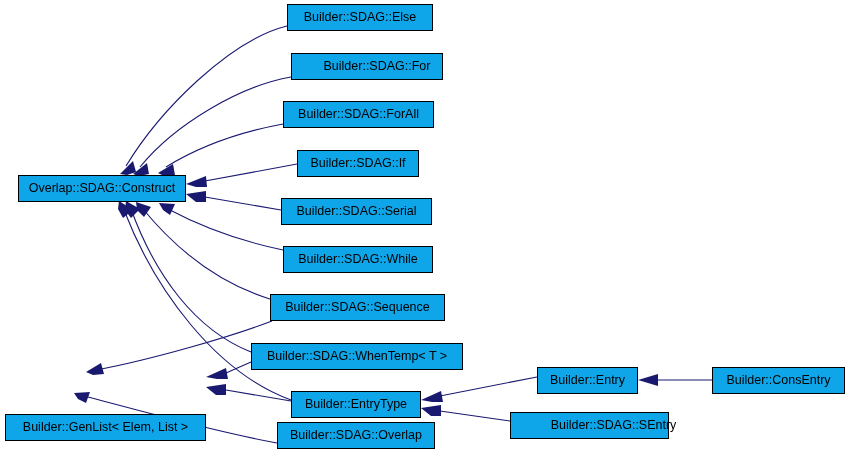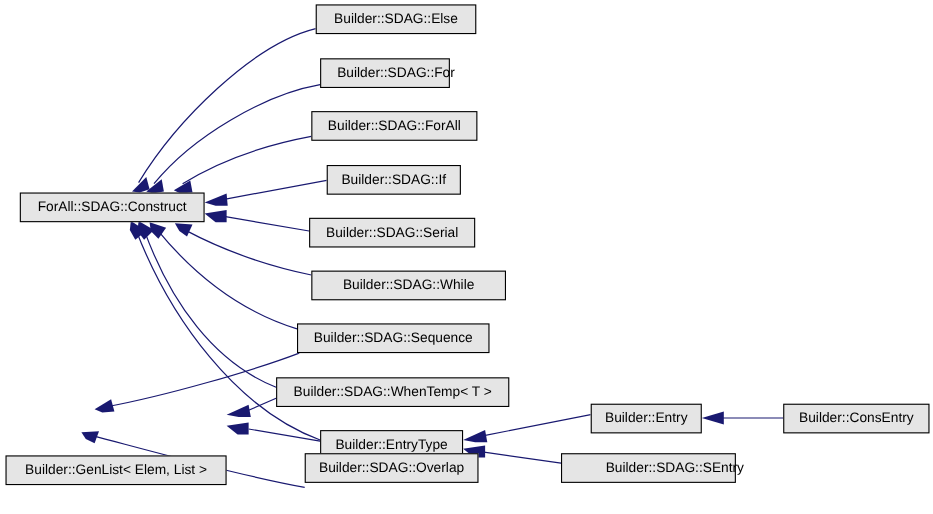--- a/index.html
+++ b/index.html
@@ -30,7 +30,7 @@
     position: absolute;
     box-sizing: border-box;
     border: 1px solid #000000;
-    background: #e5e5e5;
+    background: #0ea5e9;
     display: flex;
     align-items: center;
     justify-content: center;

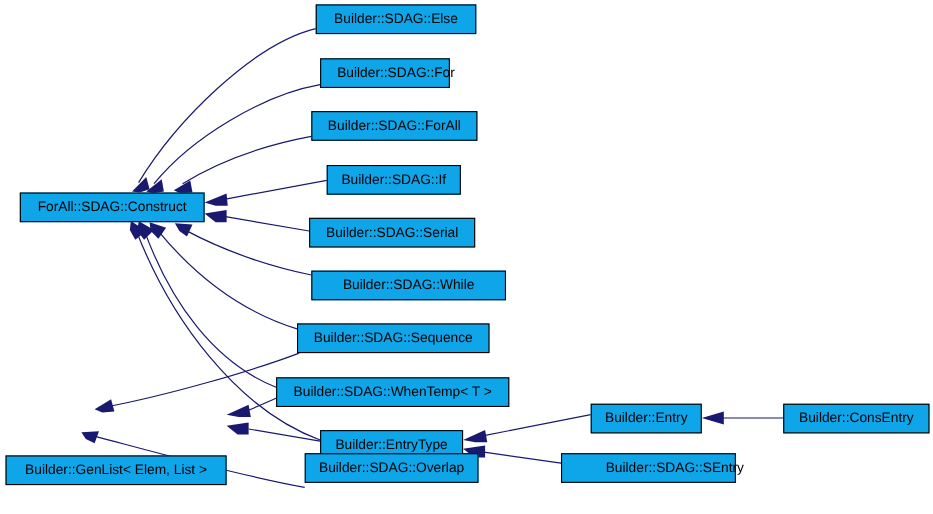--- a/index.html
+++ b/index.html
@@ -151,7 +151,7 @@
     <span class="node-label">Builder::SDAG::Else</span>
   </div>
 
-  <div class="node-box" style="left:291px; top:53px; width:118px; height:27px;padding-left:20px;">
+  <div class="node-box" style="left:291px; top:53px; width:152px; height:27px;padding-left:20px;">
     <span class="node-label">Builder::SDAG::For</span>
   </div>
 

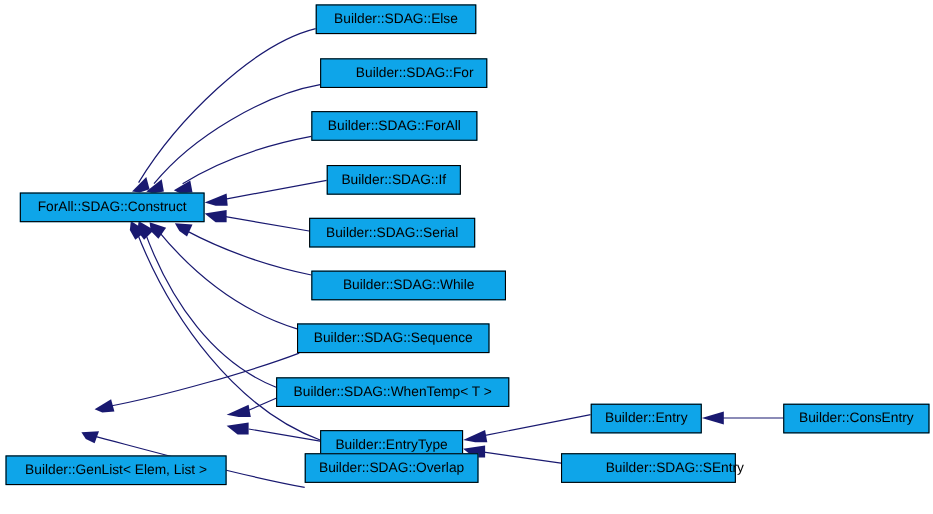--- a/index.html
+++ b/index.html
@@ -144,7 +144,7 @@
   </svg>
 
   <div class="node-box" style="left:18px; top:175px; width:168px; height:27px;">
-    <span class="node-label">ForAll::SDAG::Construct</span>
+    <span class="node-label">Overlap::SDAG::Construct</span>
   </div>
 
   <div class="node-box" style="left:287px; top:4px; width:146px; height:27px;">

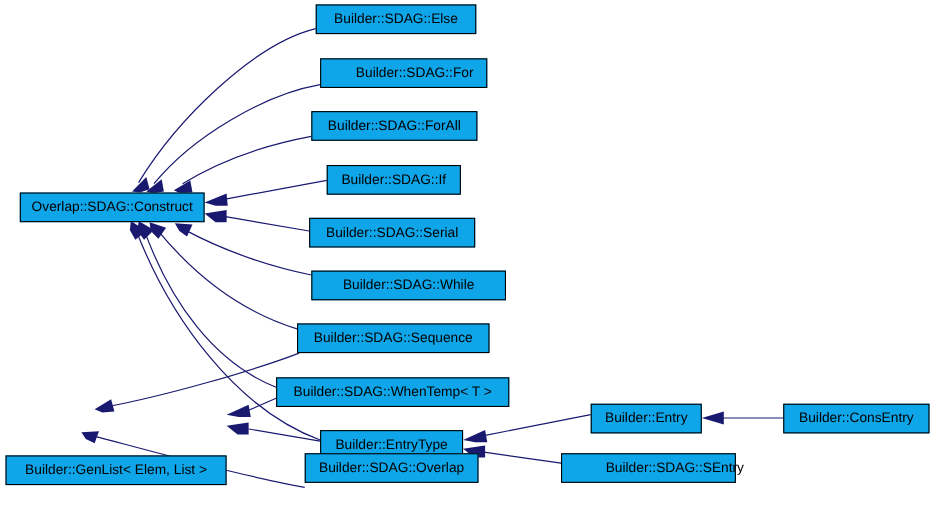--- a/index.html
+++ b/index.html
@@ -167,7 +167,7 @@
     <span class="node-label">Builder::SDAG::Serial</span>
   </div>
 
-  <div class="node-box" style="left:283px; top:246px; width:177px; height:27px;">
+  <div class="node-box" style="left:283px; top:246px; width:150px; height:27px;">
     <span class="node-label">Builder::SDAG::While</span>
   </div>
 

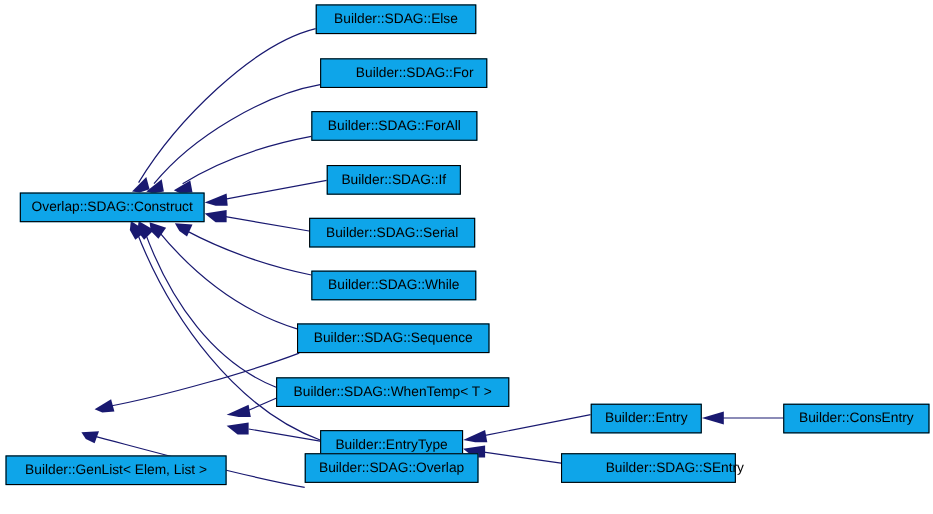--- a/index.html
+++ b/index.html
@@ -187,7 +187,7 @@
     <span class="node-label">Builder::EntryType</span>
   </div>
 
-  <div class="node-box" style="left:277px; top:412px; width:158px; height:27px;">
+  <div class="node-box" style="left:277px; top:422px; width:158px; height:27px;">
     <span class="node-label">Builder::SDAG::Overlap</span>
   </div>
 

